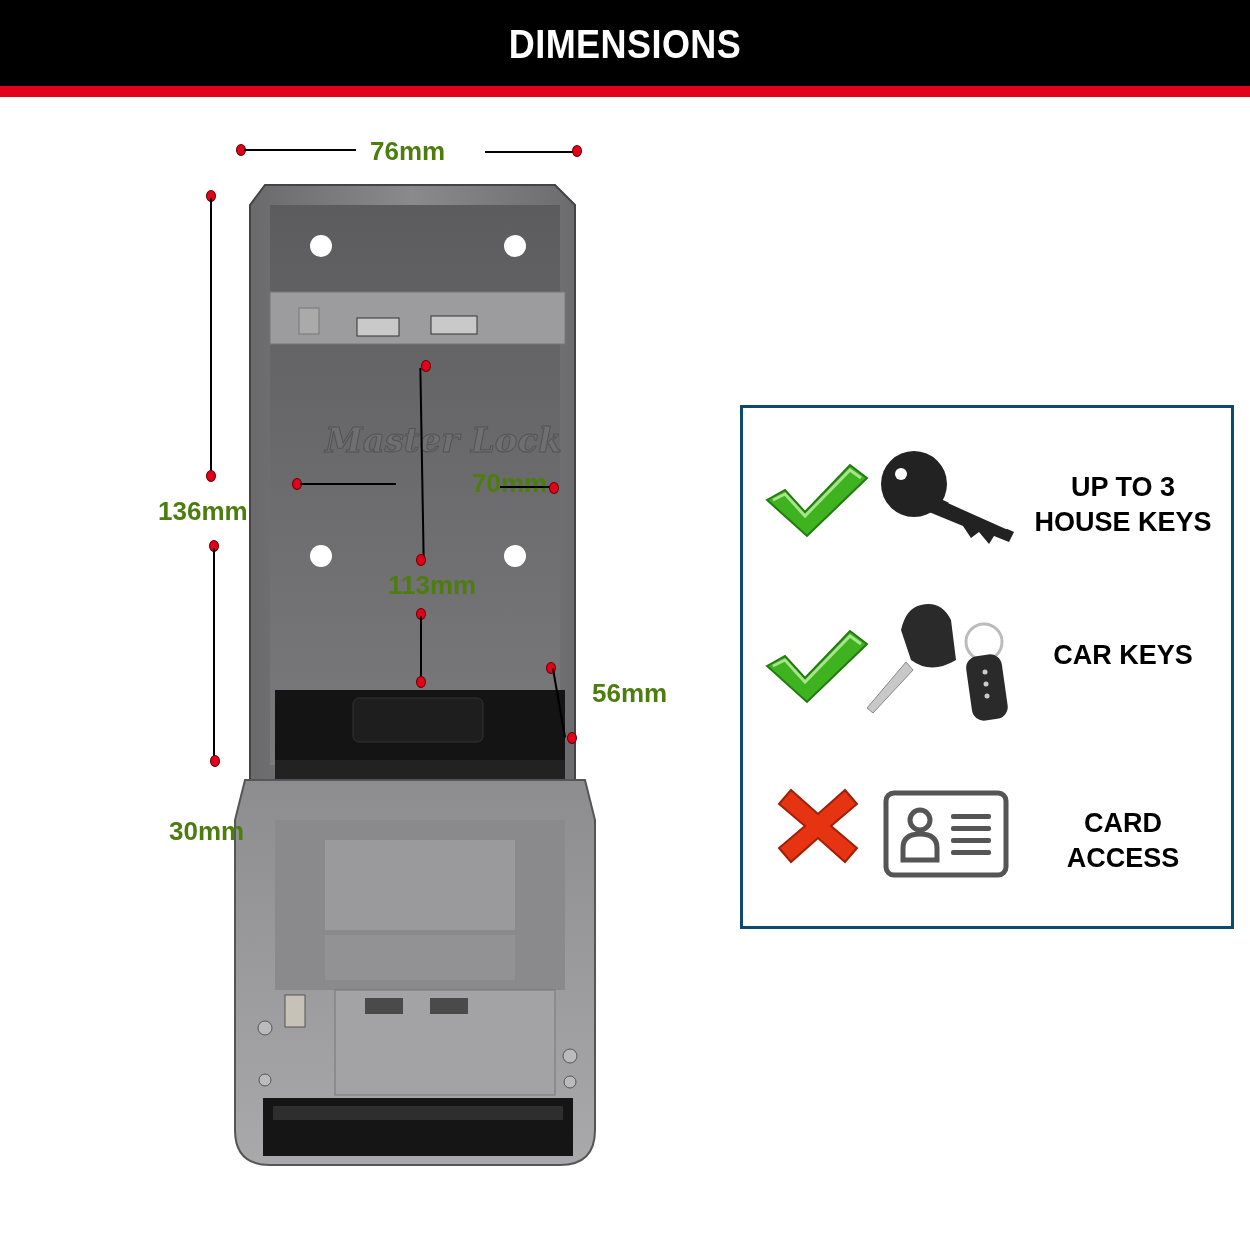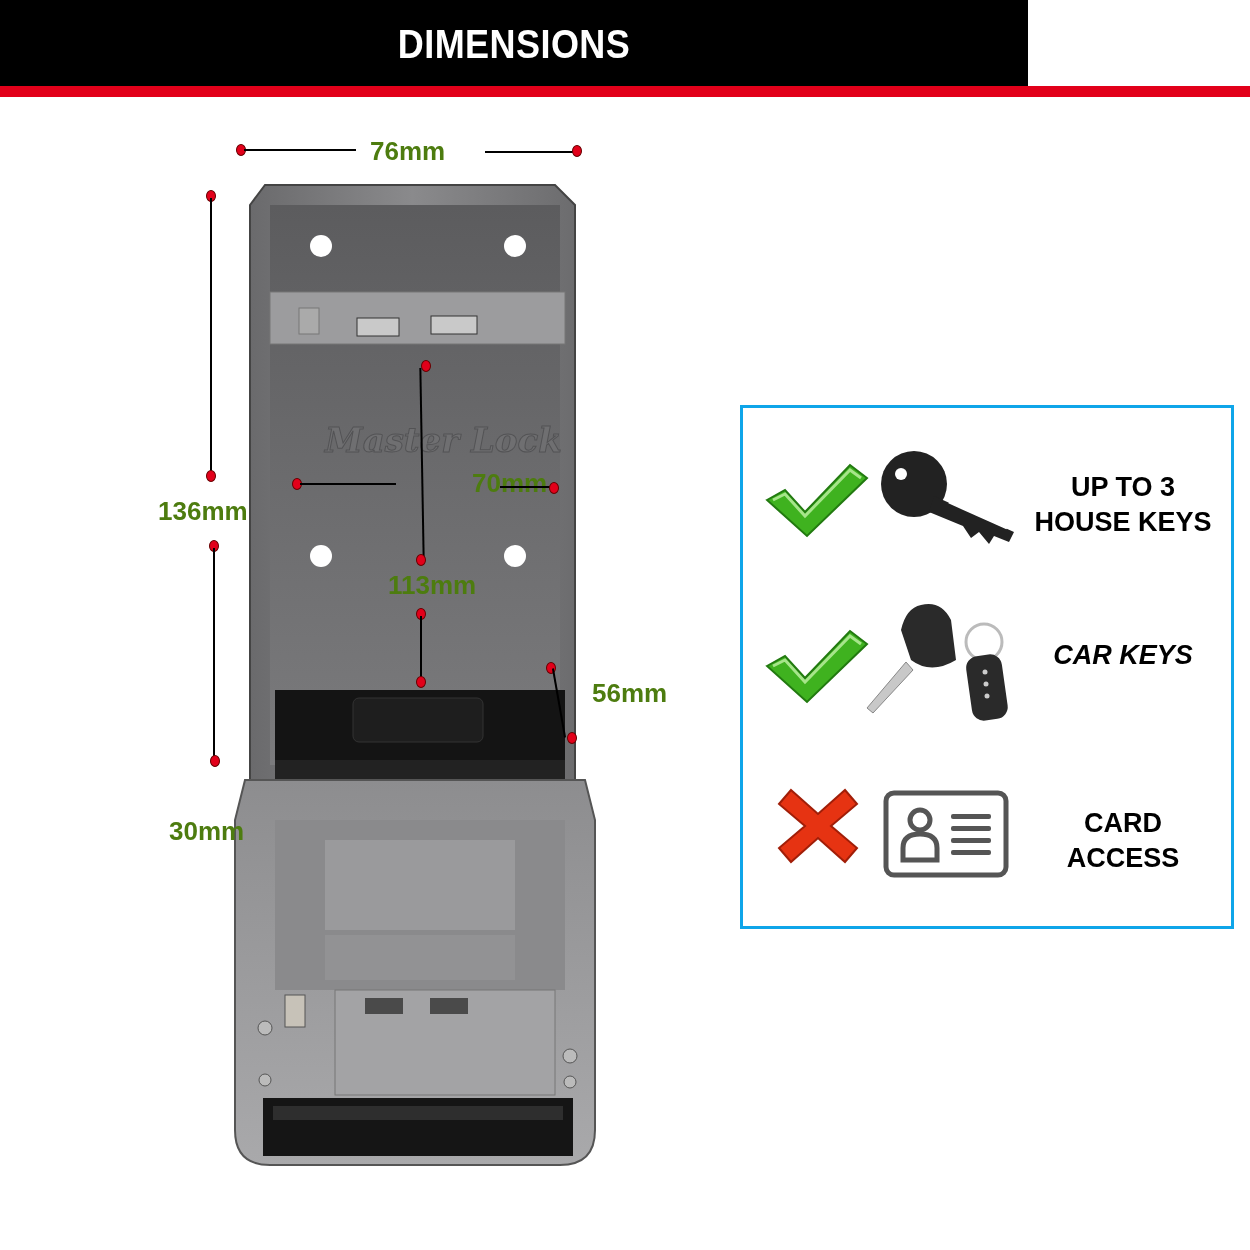--- a/index.html
+++ b/index.html
@@ -4,7 +4,7 @@
 <style>
   html,body{margin:0;padding:0;background:#fff;}
   body{width:1250px;height:1250px;position:relative;overflow:hidden;font-family:"Liberation Sans",sans-serif;}
-  .header{position:absolute;left:0;top:0;width:1028px;height:86px;background:#000;}
+  .header{position:absolute;left:0;top:0;width:1250px;height:86px;background:#000;}
   .header-title{position:absolute;left:0;right:0;top:22px;text-align:center;color:#fff;font-weight:bold;font-size:40px;letter-spacing:0.5px;transform:scaleX(0.9);}
   .redbar{position:absolute;left:0;top:86px;width:1250px;height:11px;background:#e2001a;}
   .lbl{position:absolute;font-weight:bold;font-size:26px;color:#4d7c0f;white-space:nowrap;}

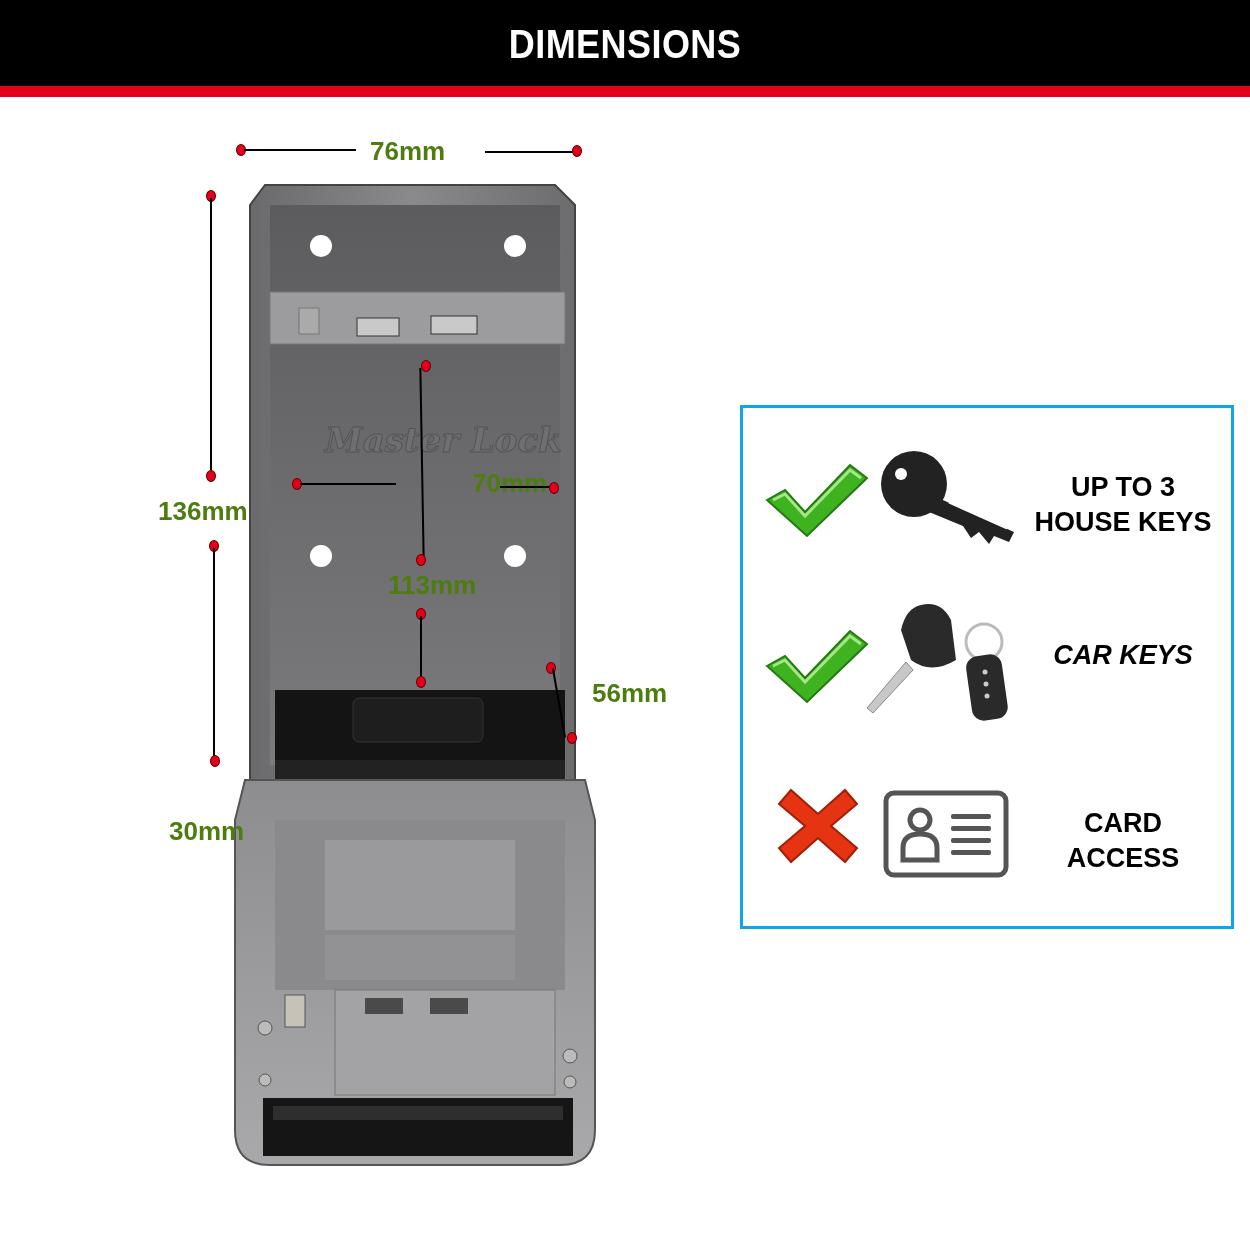--- a/index.html
+++ b/index.html
@@ -10,7 +10,7 @@
   .lbl{position:absolute;font-weight:bold;font-size:26px;color:#4d7c0f;white-space:nowrap;}
   .dot{position:absolute;width:8px;height:10px;border-radius:50%;background:#e2001a;border:1px solid #600;}
   .line{position:absolute;background:#000;}
-  .legend{position:absolute;left:740px;top:405px;width:488px;height:518px;border:3px solid #0ea5e9;background:#fff;}
+  .legend{position:absolute;left:740px;top:405px;width:488px;height:518px;border:3px solid #0c4a6e;background:#fff;}
   .row-text{position:absolute;font-weight:bold;font-size:27px;color:#000;text-align:center;line-height:35px;}
   .lock{position:absolute;}
 </style>

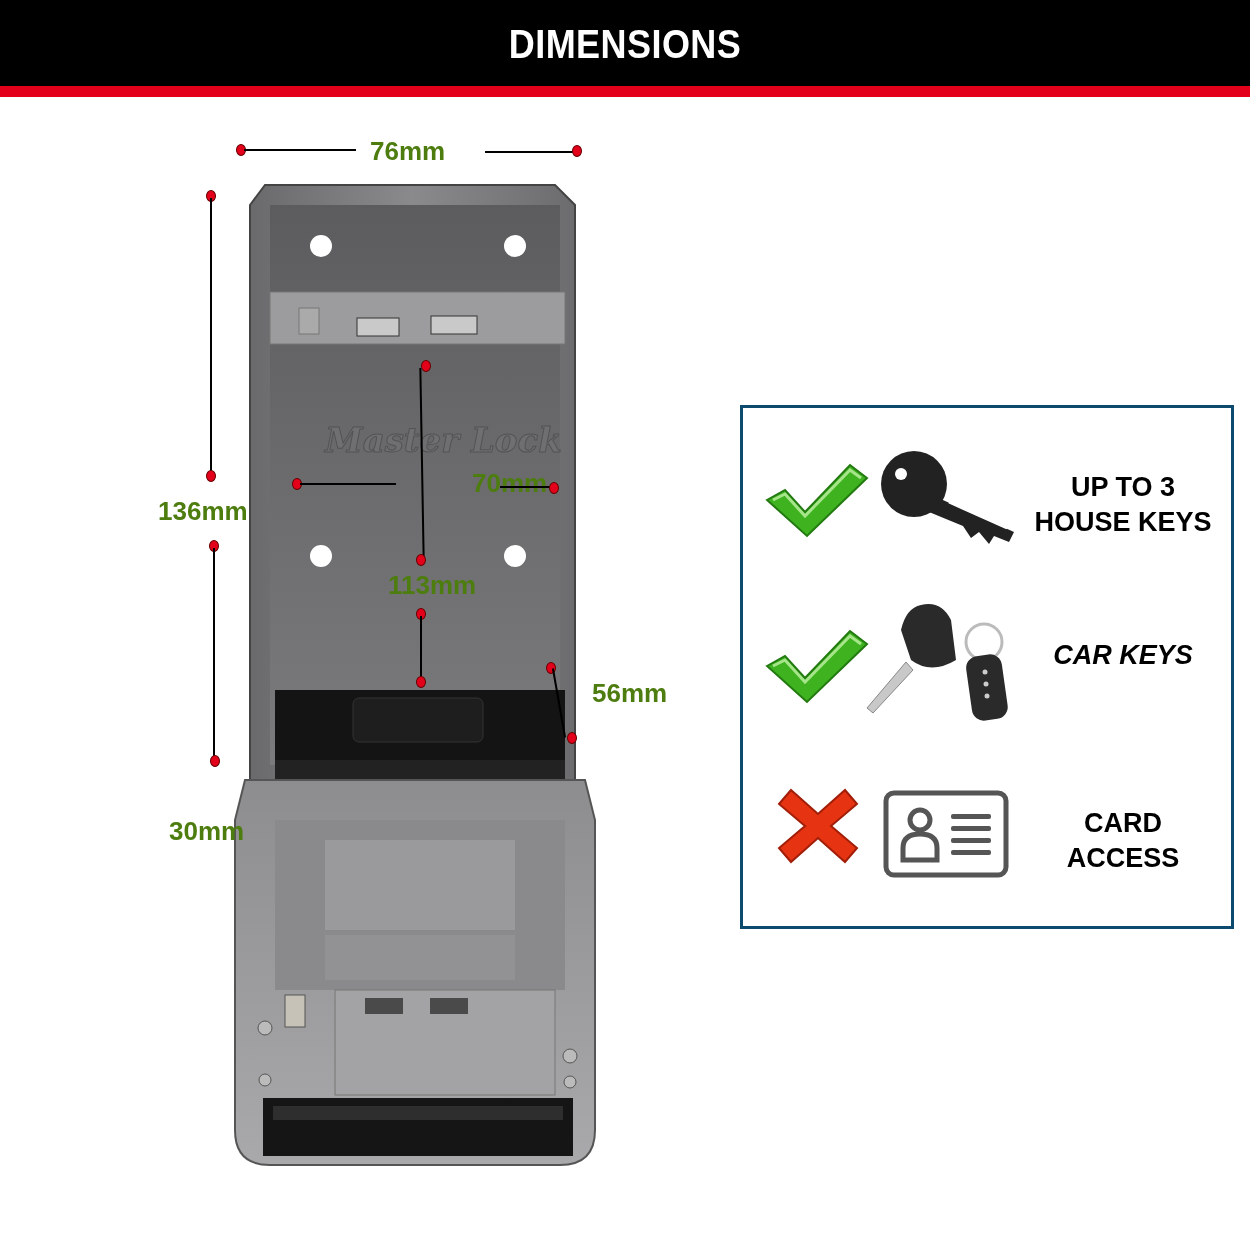--- a/index.html
+++ b/index.html
@@ -137,7 +137,7 @@
       <circle cx="125" cy="84" r="2.5" fill="#ccc"></circle>
       <circle cx="126" cy="96" r="2.5" fill="#ccc"></circle>
   </svg>
-  <div class="row-text" style="left:280px;top:230px;width:200px;font-style:italic;">
+  <div class="row-text" style="left:280px;top:230px;width:200px;">
     <div>CAR KEYS</div>
   </div>
 

